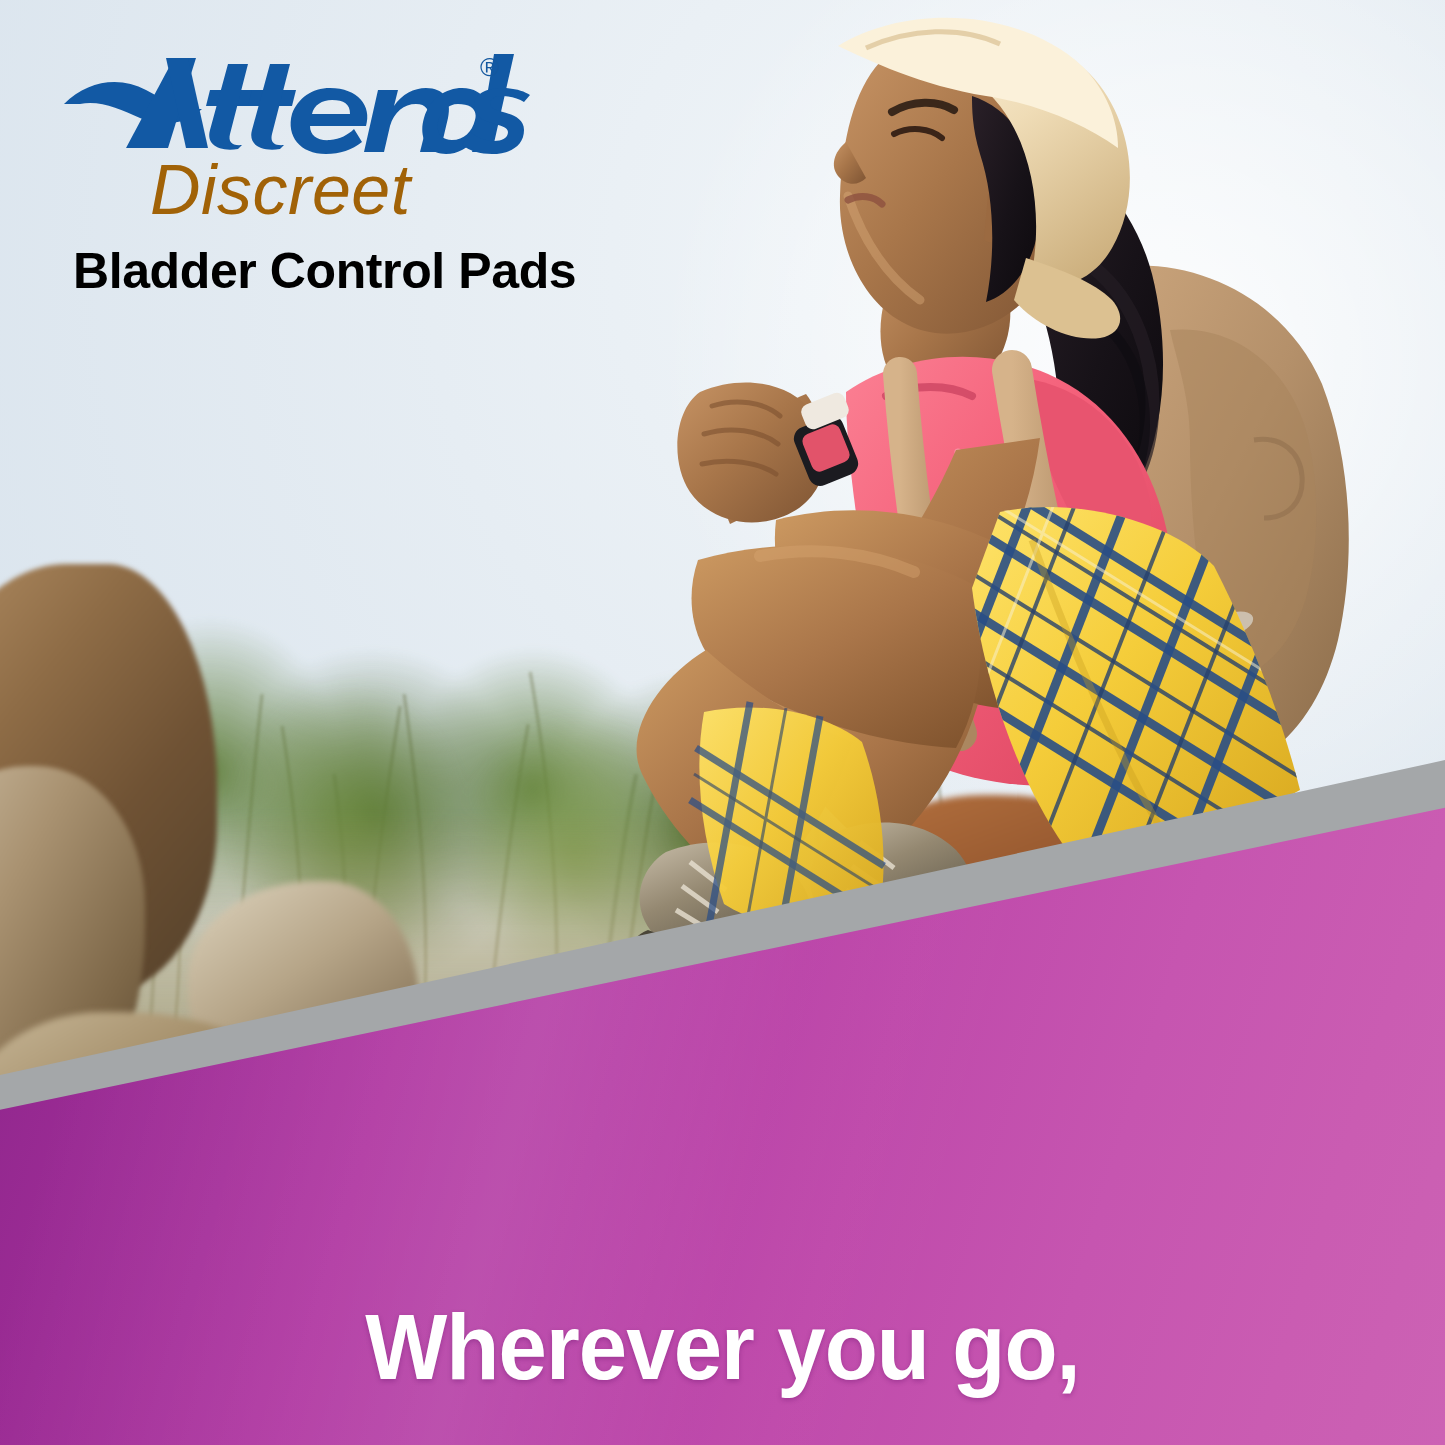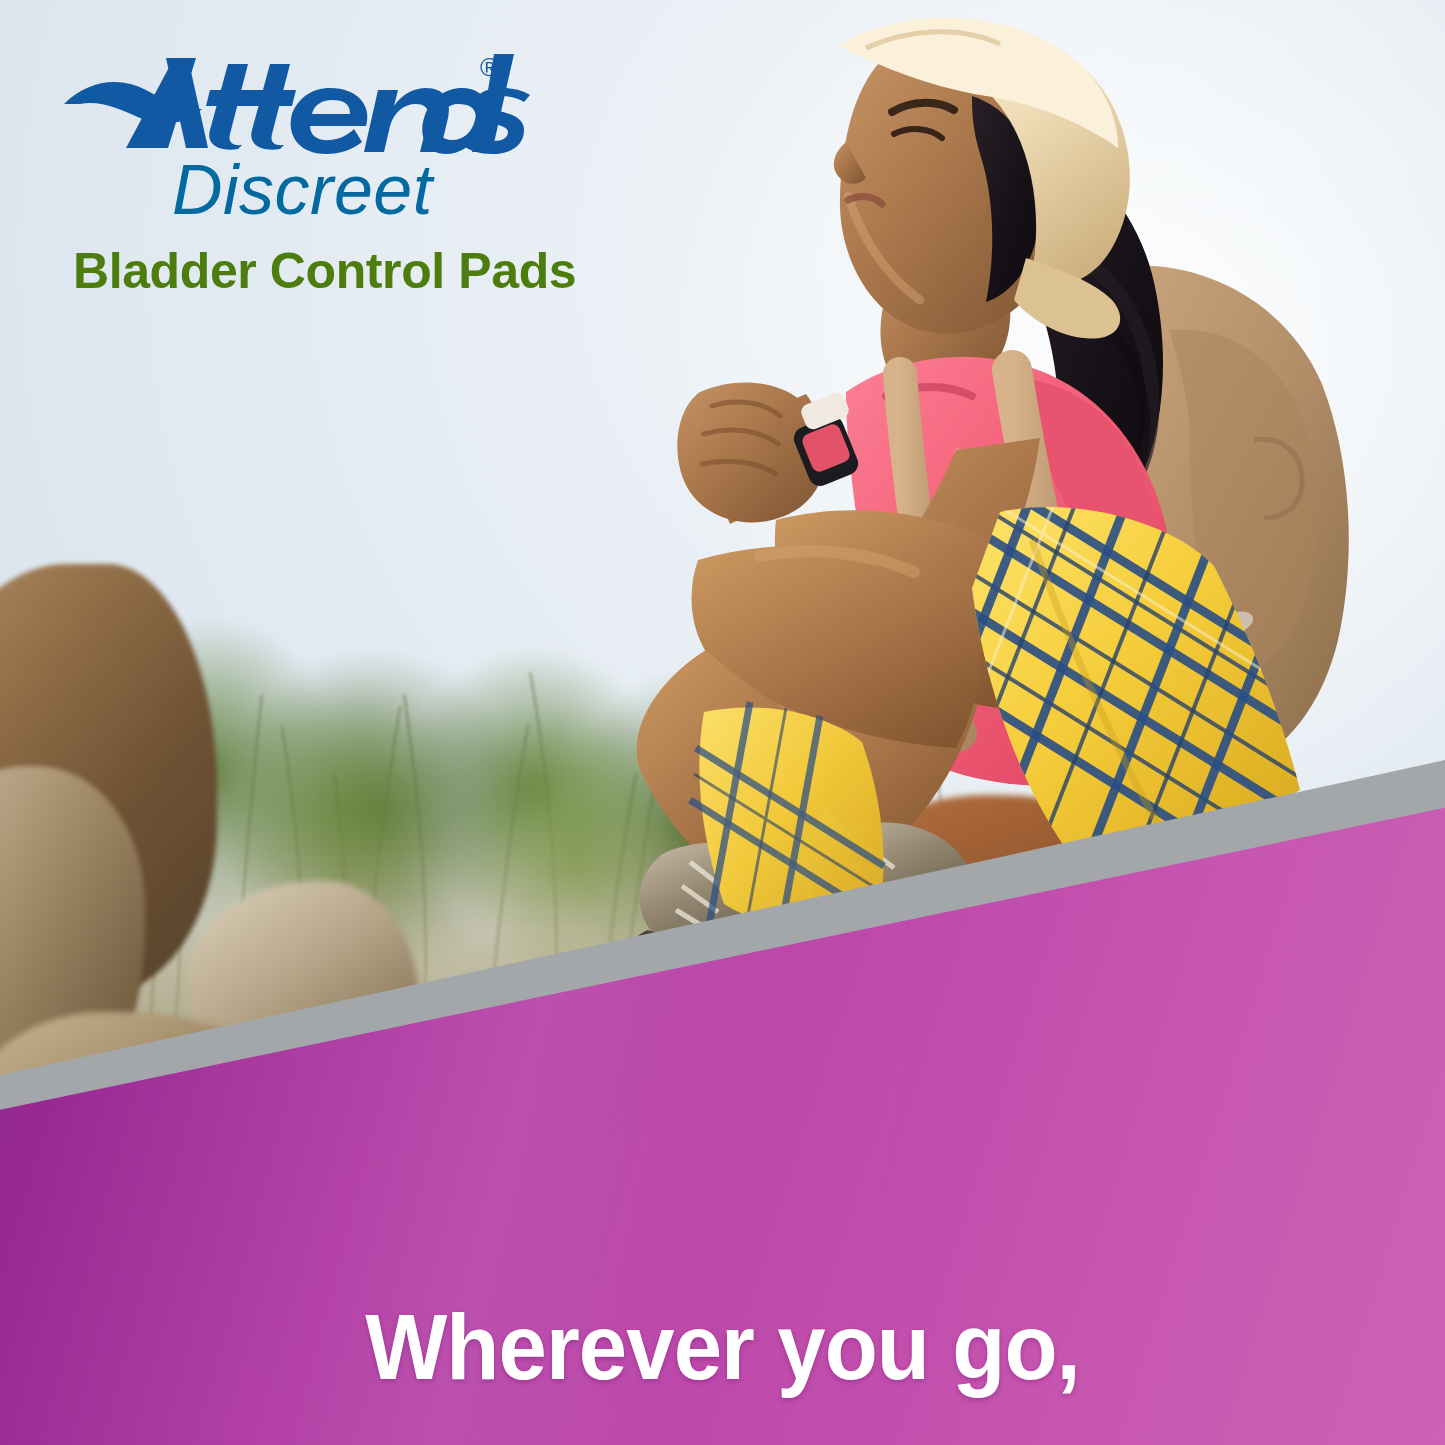--- a/index.html
+++ b/index.html
@@ -259,13 +259,13 @@
   }
 
   .discreet {
-    margin: -6px 0 0 110px;
+    margin: -6px 0 0 88px;
     font-family: "Liberation Sans", sans-serif;
     font-style: italic;
     font-weight: 400;
     font-size: 70px;
     letter-spacing: 0.5px;
-    color: #0369a1;
+    color: #a16207;
     line-height: 1.04;
   }
 

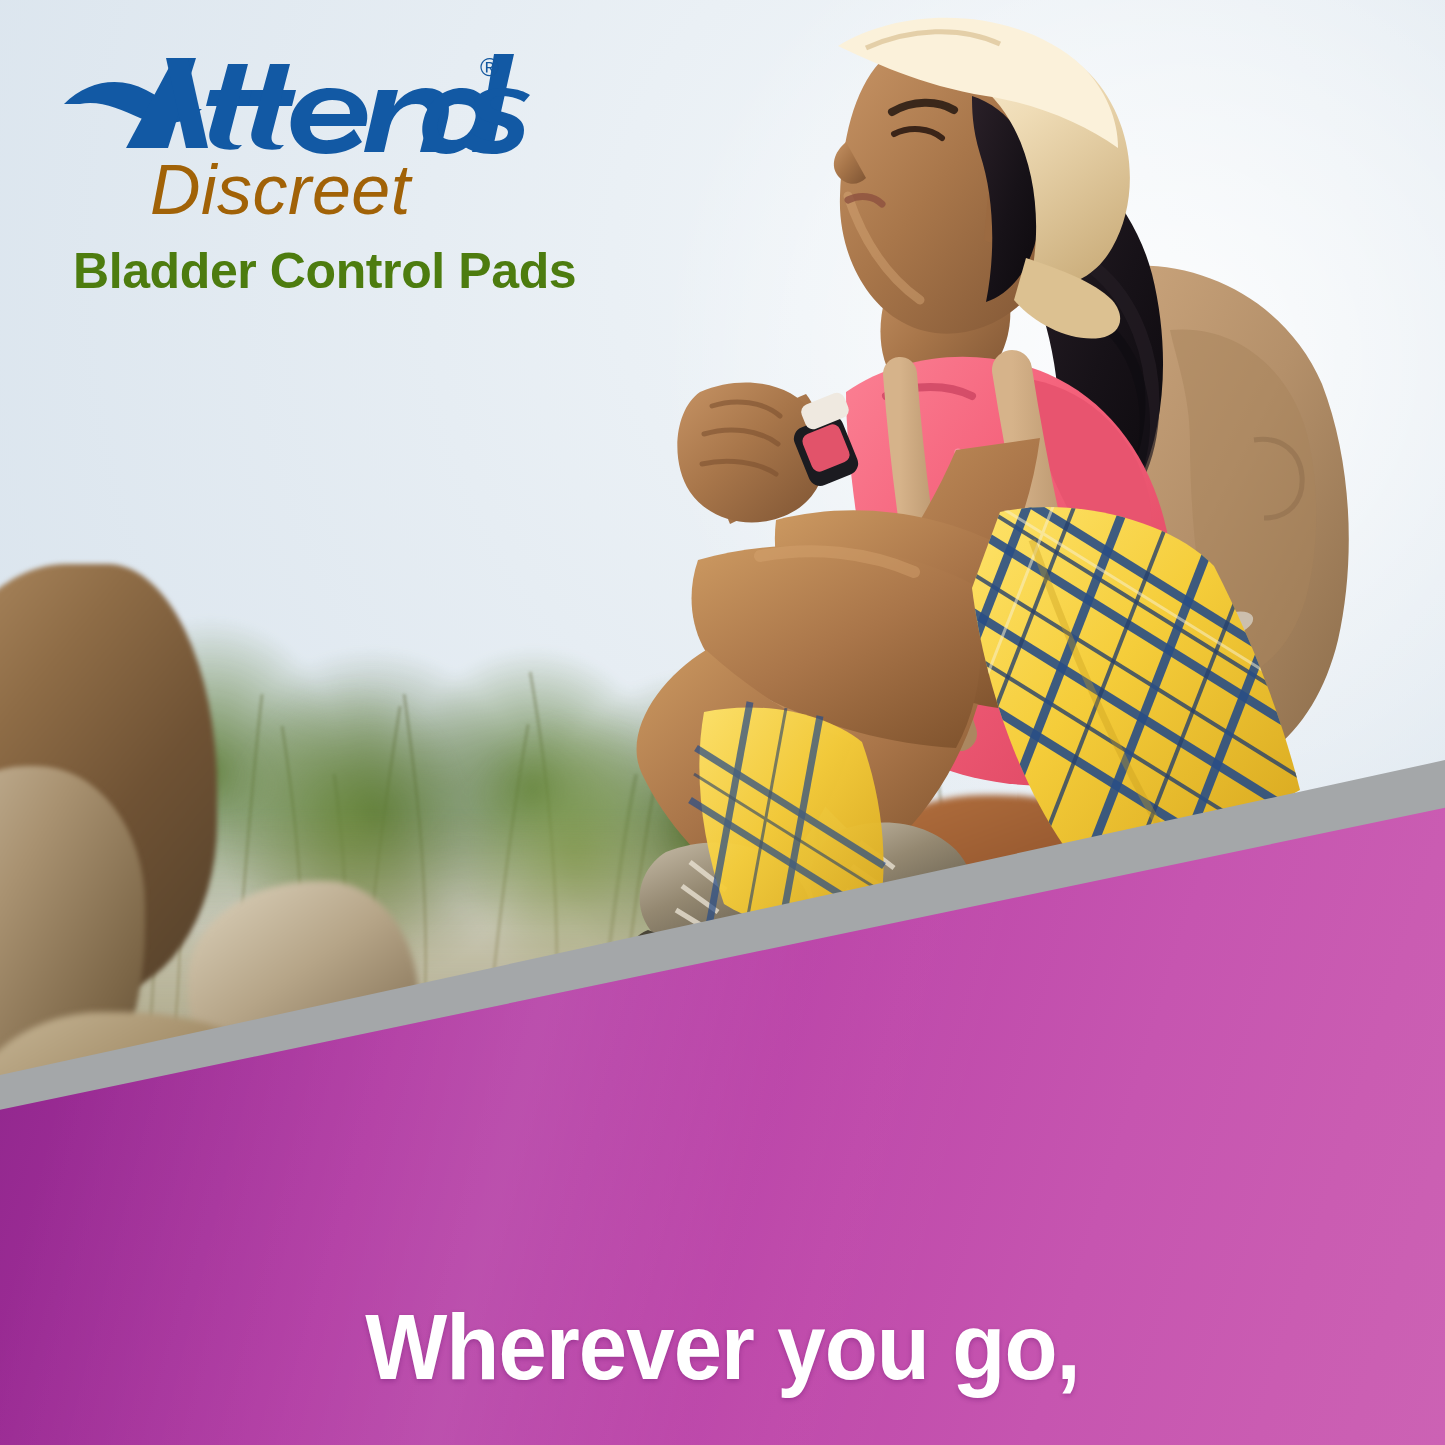--- a/index.html
+++ b/index.html
@@ -275,7 +275,7 @@
     font-weight: 700;
     font-size: 50px;
     letter-spacing: -0.4px;
-    color: #4d7c0f;
+    color: #000000;
     line-height: 1.05;
   }
 

